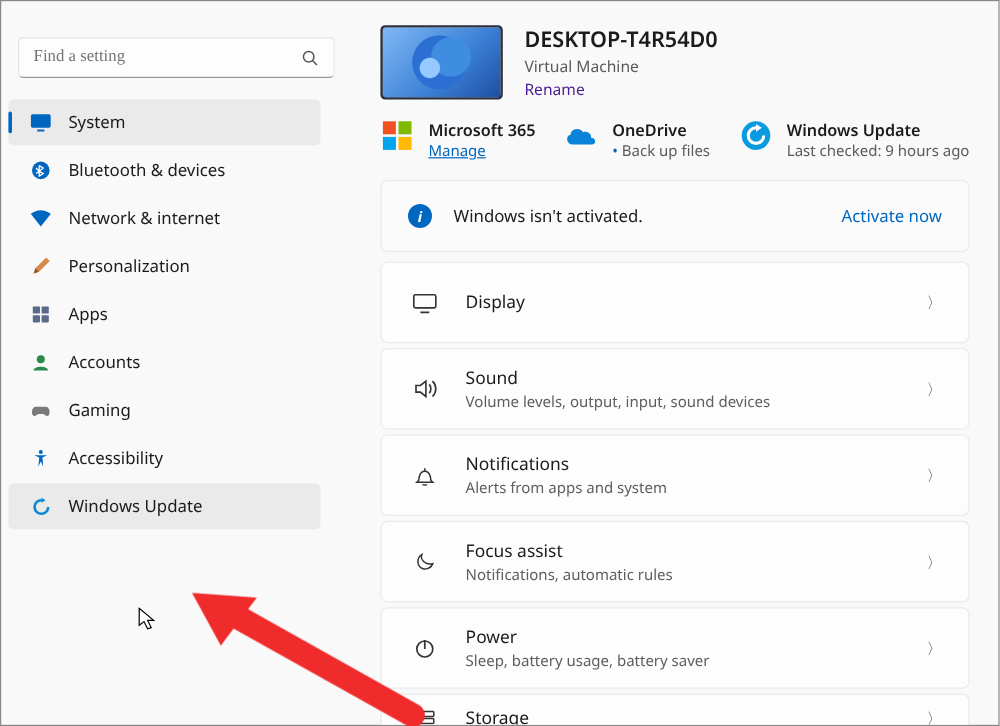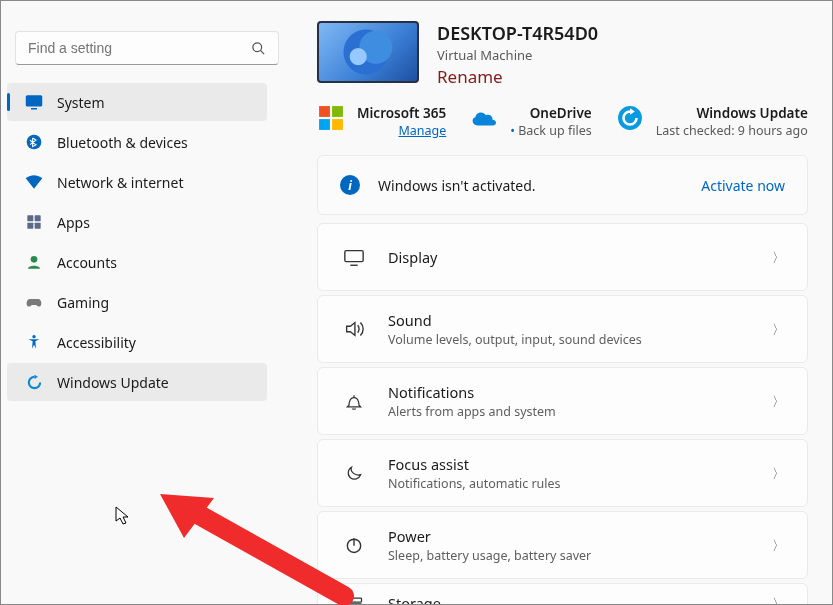--- a/index.html
+++ b/index.html
@@ -42,6 +42,7 @@
     font-size: 14px;
     background: transparent;
     color: #0f766e;
+    font-family: Liberation Serif, serif;
   }
   .search .sicon { font-size: 14px; color: #555; display:flex; align-items:center; }
 

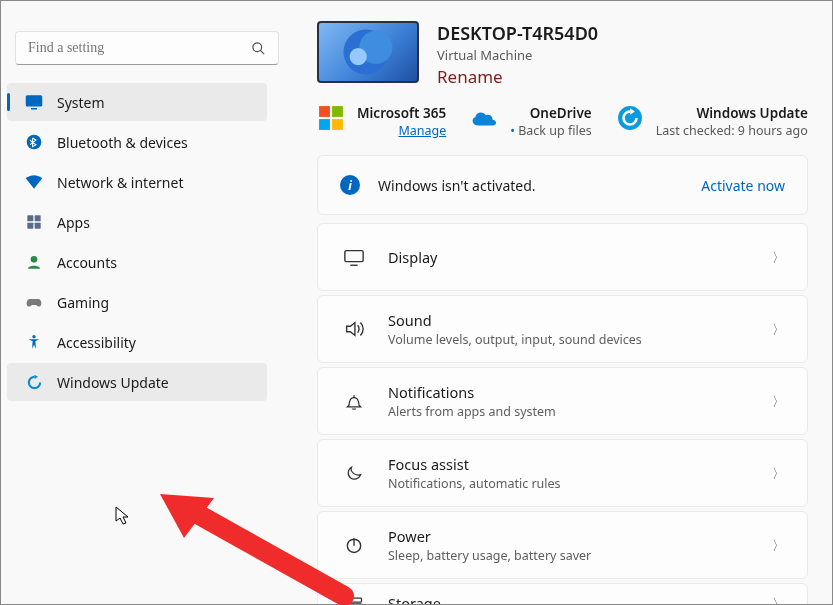--- a/index.html
+++ b/index.html
@@ -99,7 +99,7 @@
   }
   .header-text h1 { font-size: 18px; font-weight: 600; }
   .header-text .sub { font-size: 13px; color: #5a5a5a; margin-top: 1px; }
-  .header-text .link { font-size: 17px; color: #7f1d1d; margin-top: 1px; cursor: pointer; }
+  .header-text .link { font-size: 13px; color: #4c1d95; margin-top: 1px; cursor: pointer; }
 
   .trio {
     display: flex;

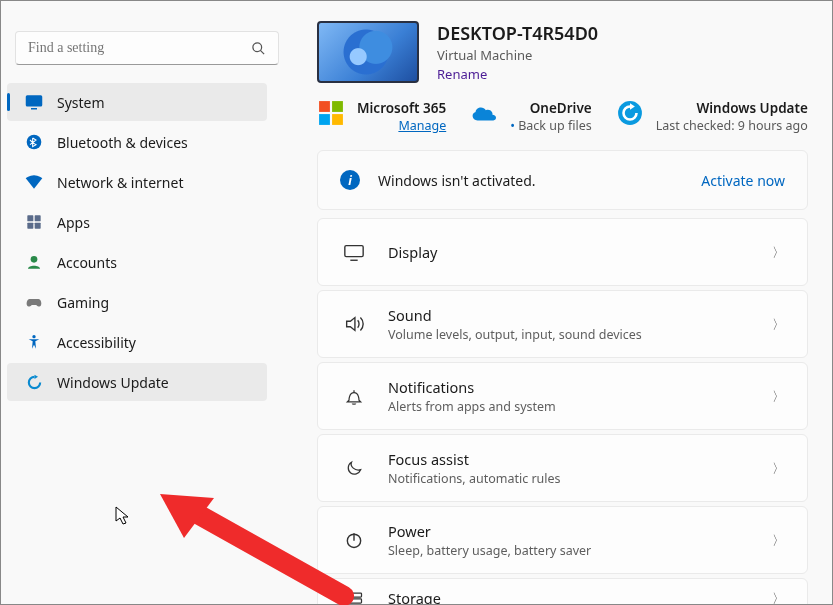--- a/index.html
+++ b/index.html
@@ -107,7 +107,7 @@
     margin-top: 16px;
     margin-bottom: 16px;
   }
-  .trio-item { display:flex; gap:12px; align-items:flex-start;text-align:right; }
+  .trio-item { display:flex; gap:12px; align-items:flex-start; }
   .trio-item .ticon { width:28px; height:28px; display:flex; align-items:center; justify-content:center; }
   .trio-item .ttext { display:flex; flex-direction:column; }
   .trio-item .ttitle { font-size:13.5px; font-weight:600; }

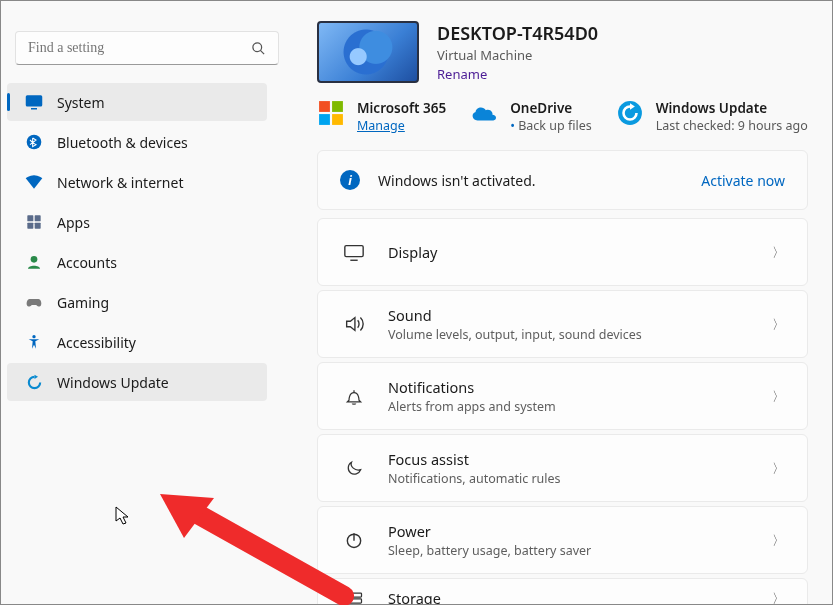--- a/index.html
+++ b/index.html
@@ -209,6 +209,15 @@
       </div>
       <div class="nav-item">
         <span class="icon">
+          <svg width="18" height="18" viewBox="0 0 24 24">
+              <path d="M4 20 L6 14 L18 2 L22 6 L10 18 Z" fill="#d68a4a"></path>
+              <path d="M4 20 L6 14 L10 18 Z" fill="#8a5a2a"></path>
+            </svg>
+        </span>
+        <span class="label">Personalization</span>
+      </div>
+      <div class="nav-item">
+        <span class="icon">
           <svg width="16" height="16" viewBox="0 0 24 24" fill="#5a6b8a">
               <rect x="2" y="2" width="9" height="9" rx="1"></rect>
               <rect x="13" y="2" width="9" height="9" rx="1"></rect>

